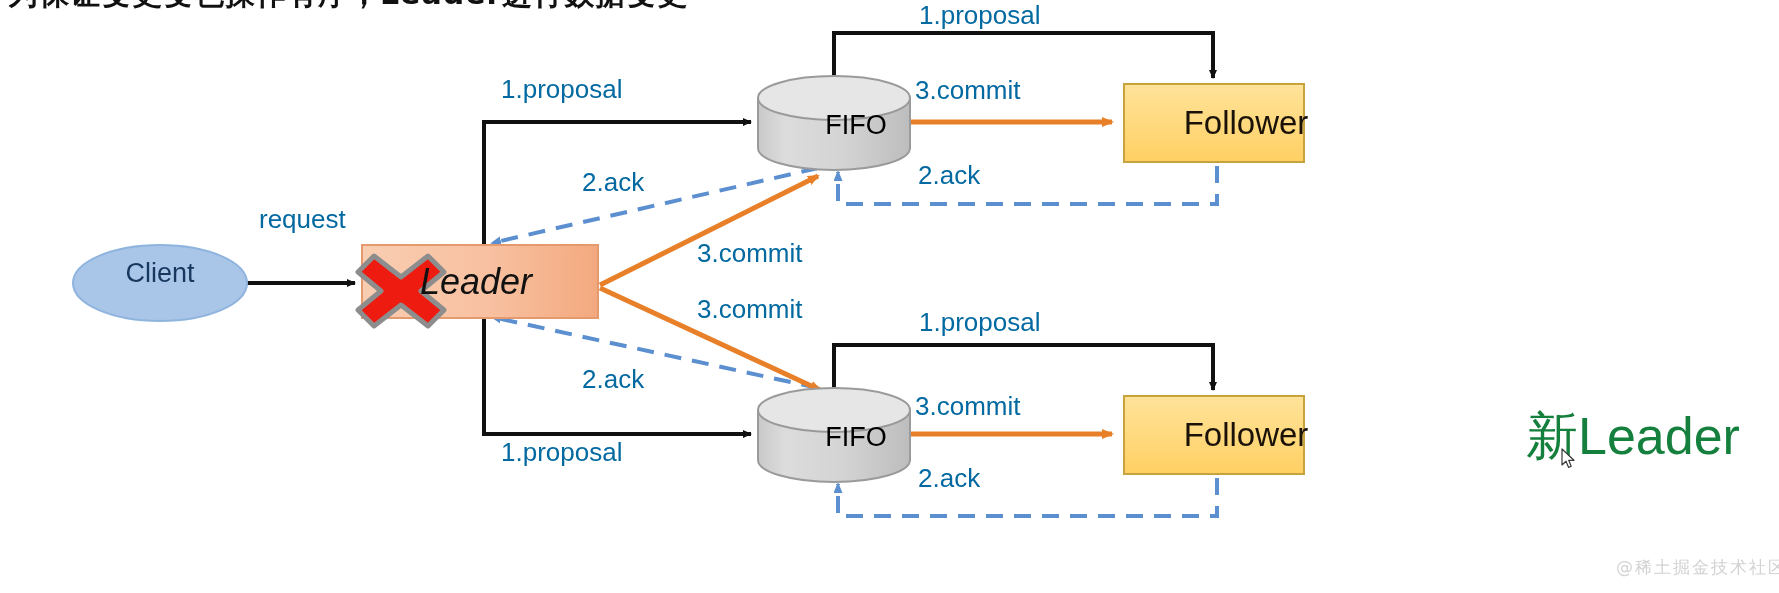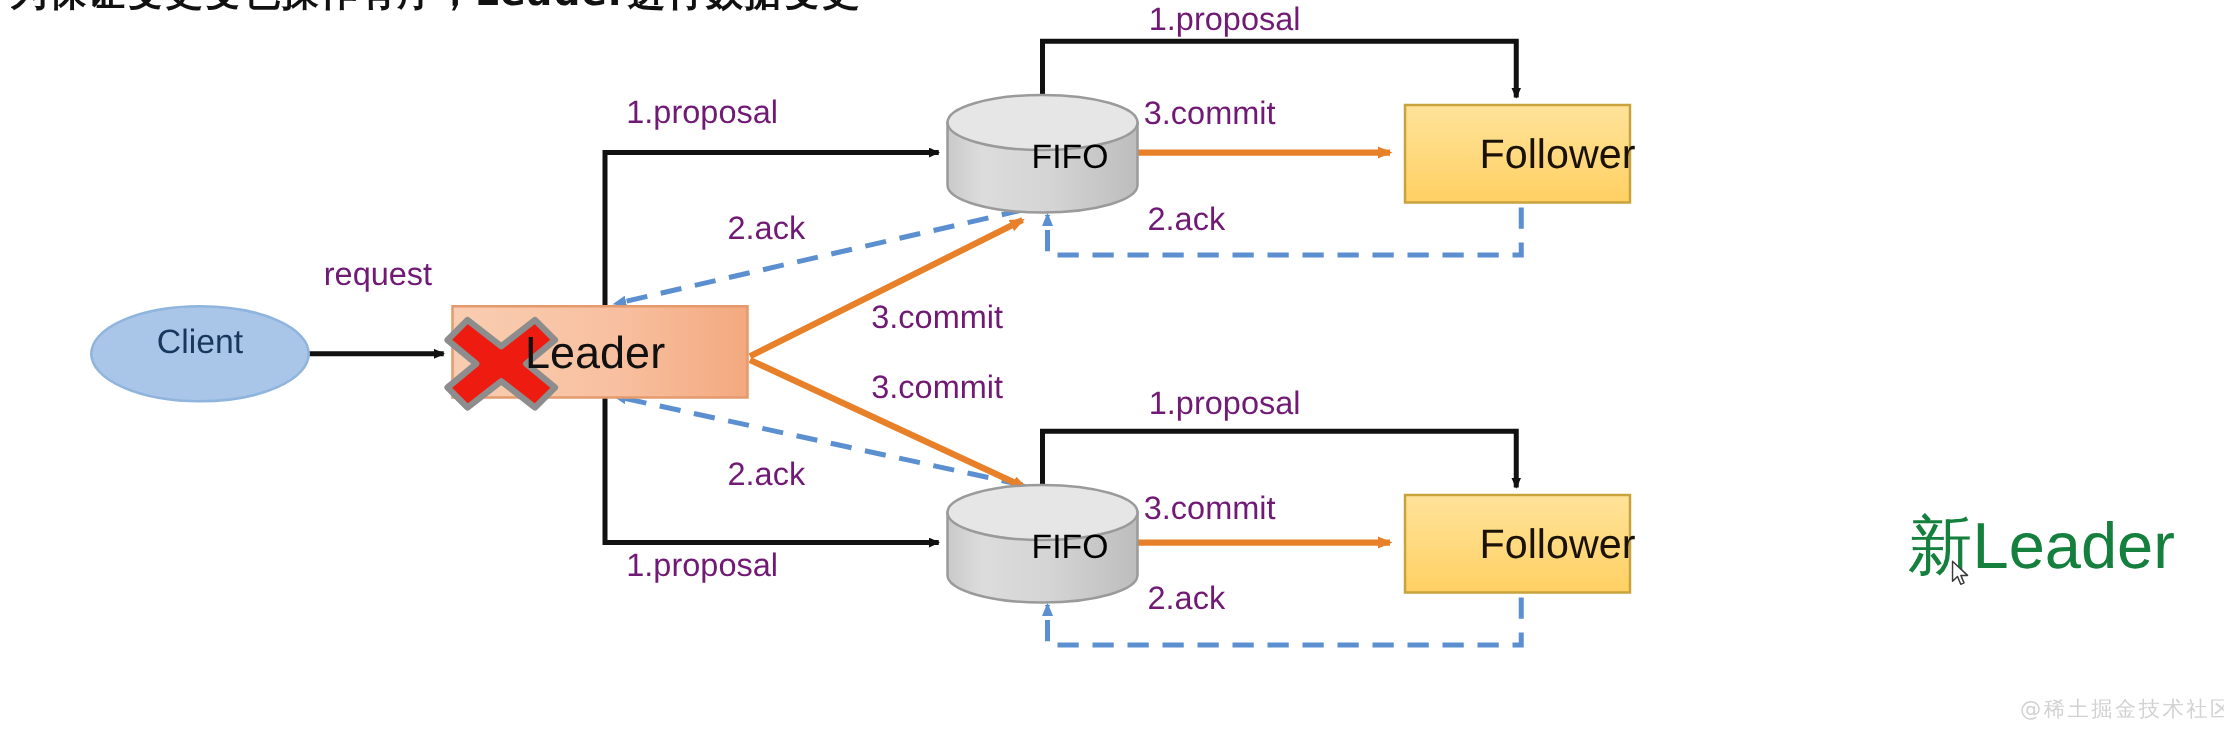--- a/index.html
+++ b/index.html
@@ -24,7 +24,7 @@
   .fifo-text{color:#000;font-size:27px;padding-left:22px;}
   .follower-text{color:#1a1208;font-size:33px;margin-left:32px;}
 
-  .edge-label{font-size:26px;color:#701a75;}
+  .edge-label{font-size:26px;color:#0369a1;}
 
   #new-leader{position:absolute;left:1526px;top:402px;font-size:52px;
        color:#15803d;white-space:nowrap;letter-spacing:0px;

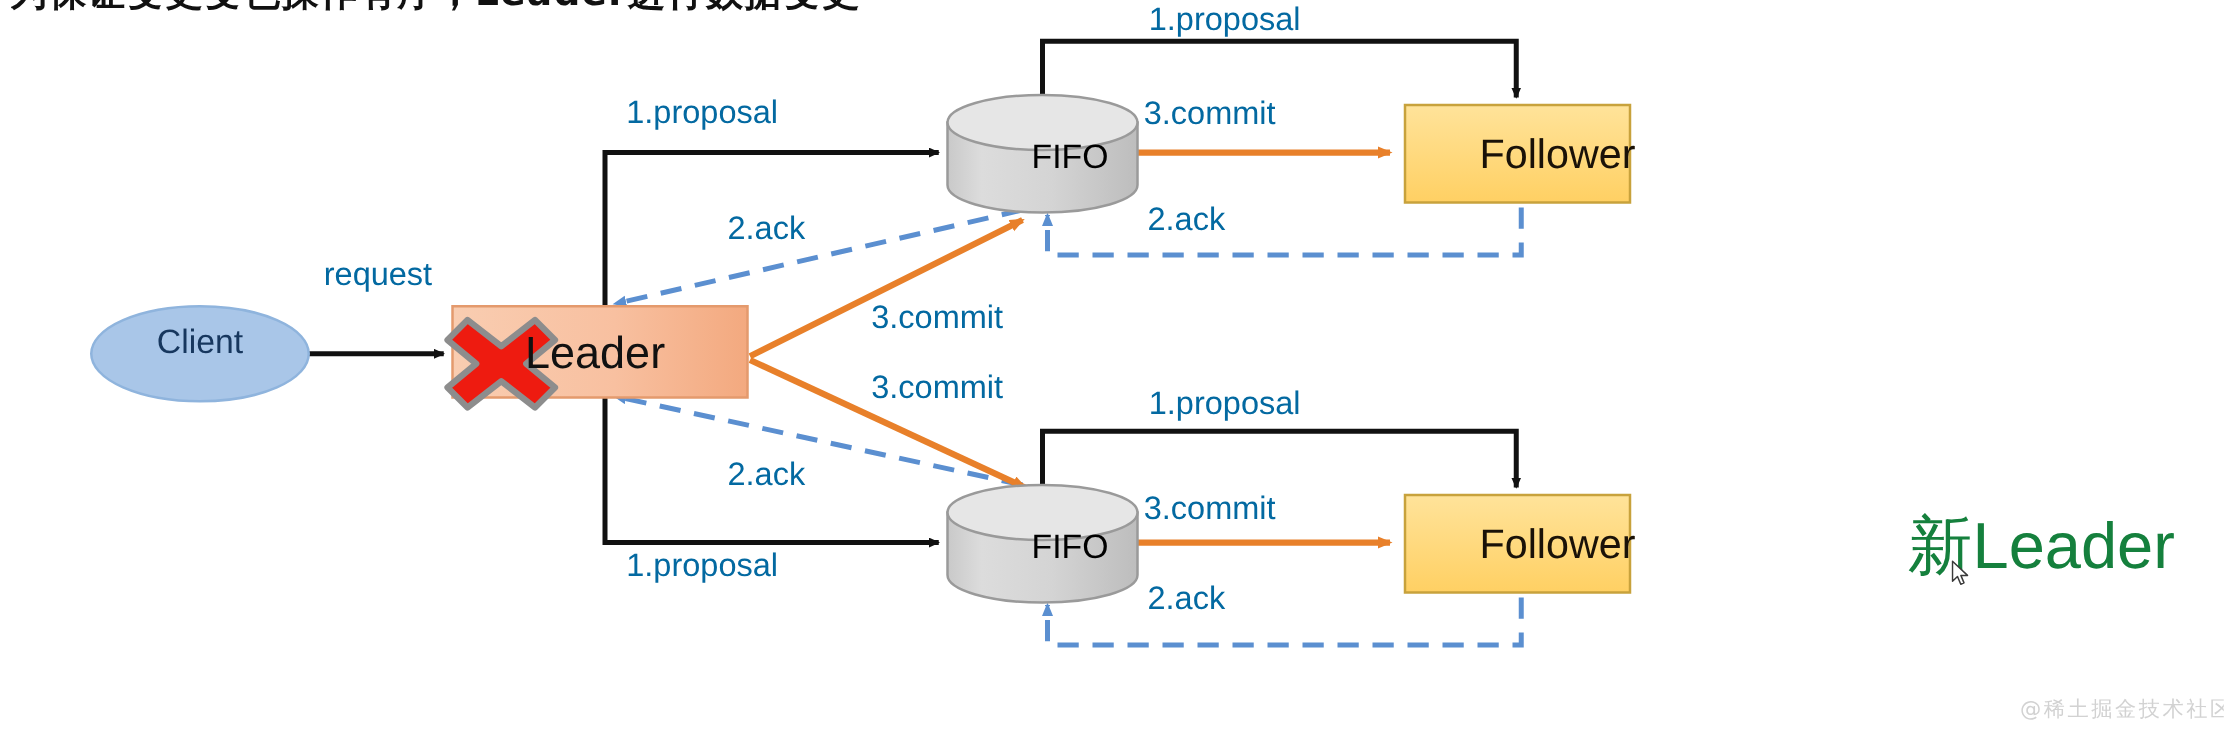--- a/index.html
+++ b/index.html
@@ -20,7 +20,7 @@
        justify-content:center;white-space:nowrap;pointer-events:none;}
 
   .client-text{color:#17375e;font-size:27px;}
-  .leader-text{color:#111;font-size:36px;}
+  .leader-text{color:#111;font-size:36px;font-style:italic;}
   .fifo-text{color:#000;font-size:27px;padding-left:22px;}
   .follower-text{color:#1a1208;font-size:33px;margin-left:32px;}
 

